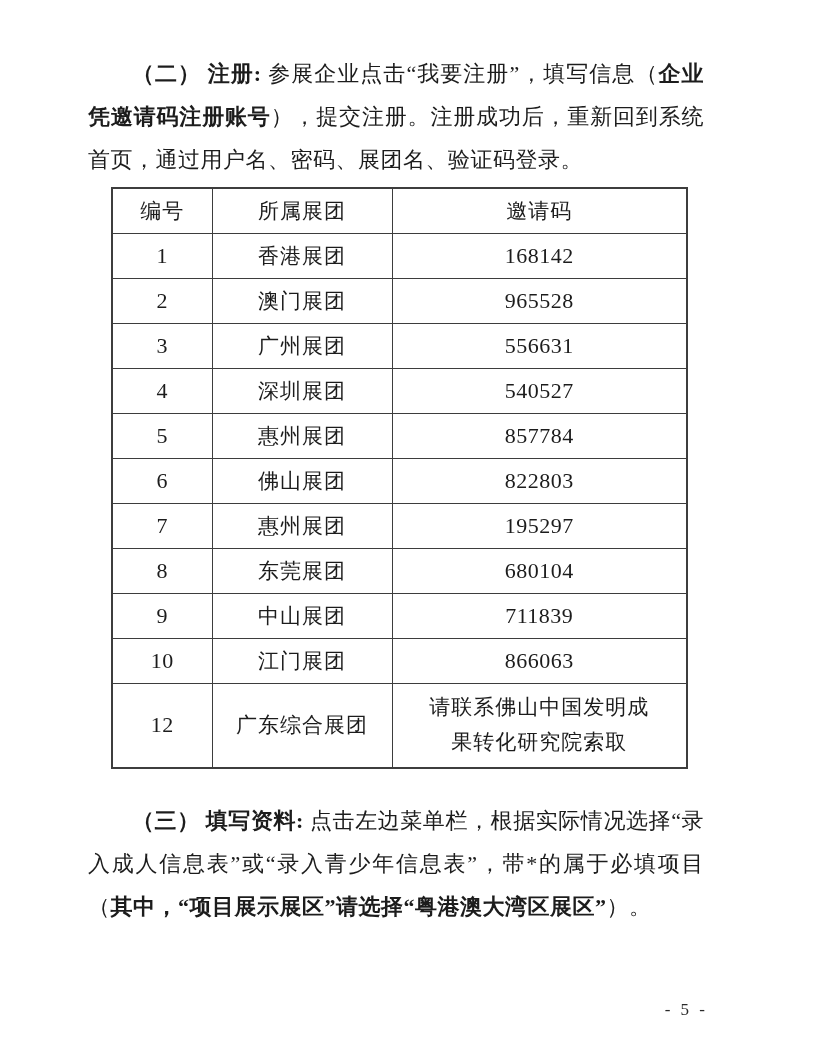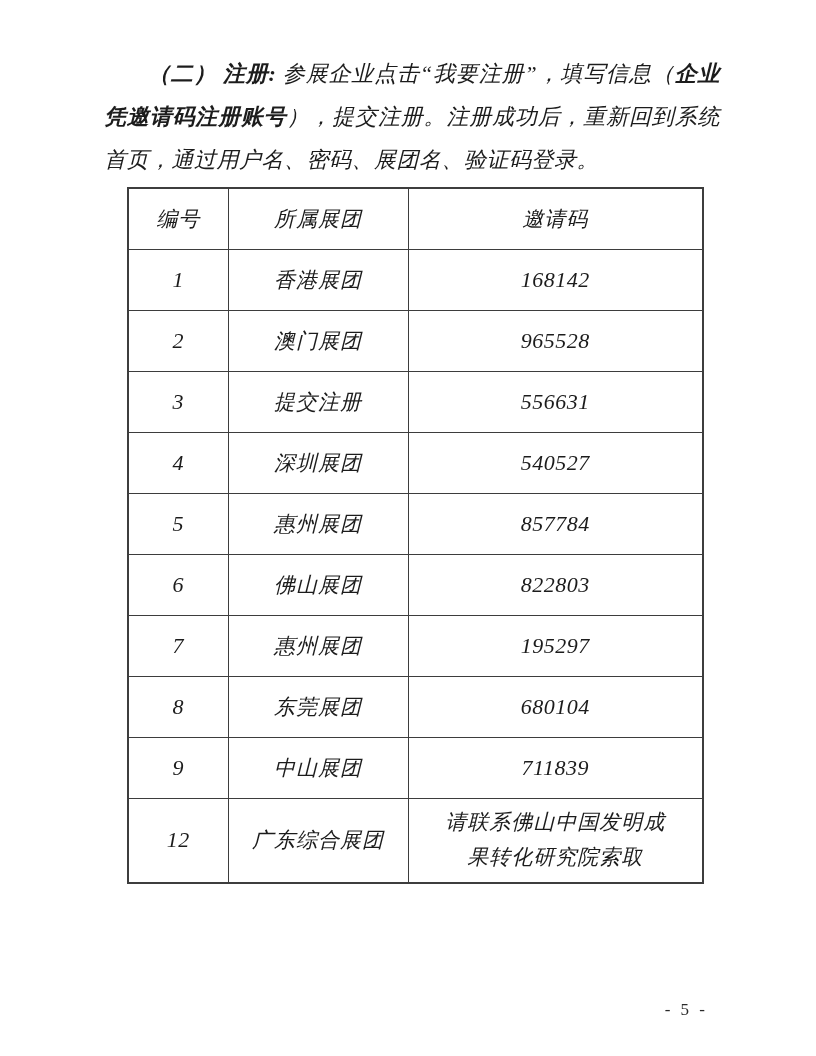--- a/index.html
+++ b/index.html
@@ -15,11 +15,10 @@
   }
   .body-col {
     position: absolute;
-    left: 104px;
+    left: 88px;
     top: 0;
     width: 616px;
     padding-top: 52px;
-    font-style: italic;
   }
   .para {
     font-size: 22px;

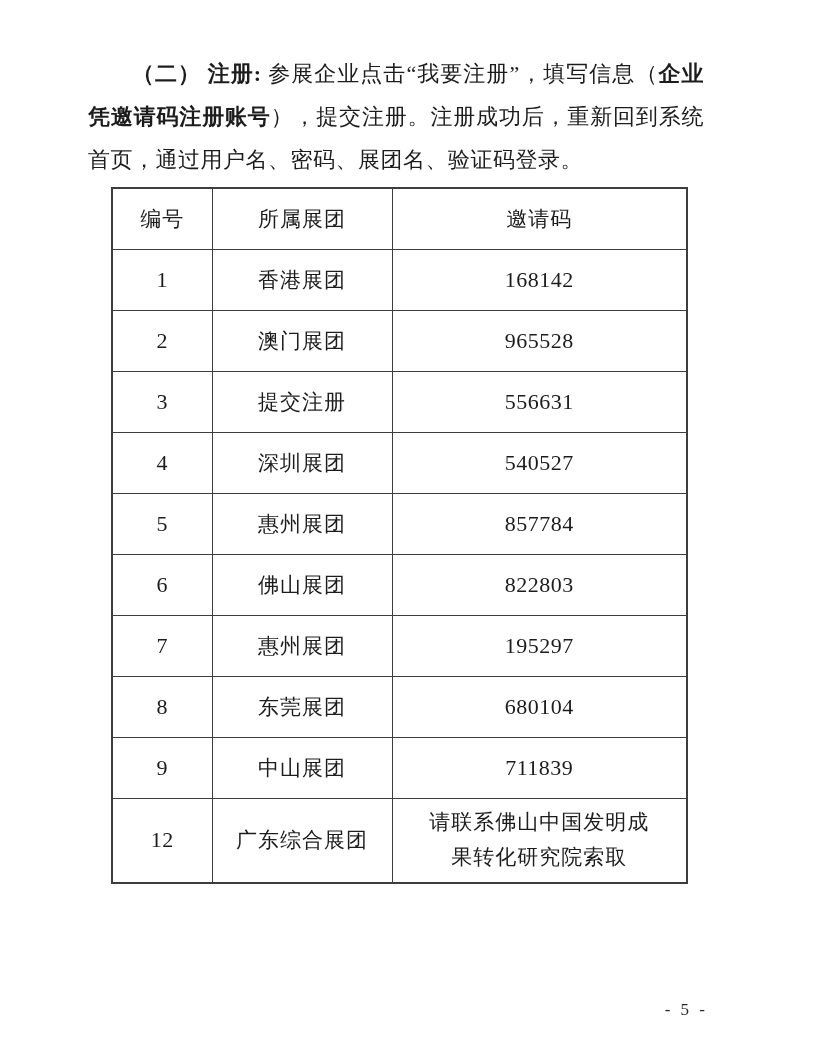--- a/index.html
+++ b/index.html
@@ -42,7 +42,7 @@
     vertical-align: middle;
     font-weight: normal;
     font-size: 21px;
-    padding: 16px 6px;
+    padding: 8px 6px;
     letter-spacing: 1px;
   }
   table.codes .c-num   { width: 100px; }

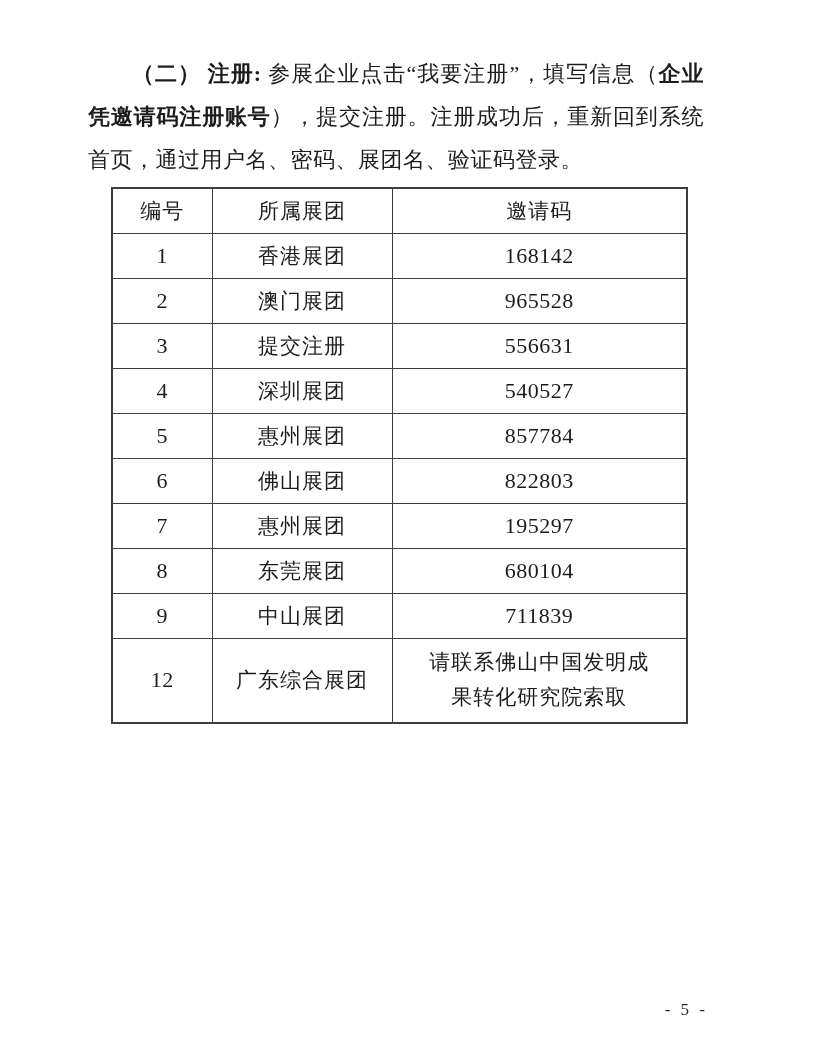--- a/index.html
+++ b/index.html
@@ -98,7 +98,7 @@
       </tr>
       <tr>
         <td class="numcell">3</td>
-        <td>提交注册</td>
+        <td>广州展团</td>
         <td class="codecell">556631</td>
       </tr>
       <tr>

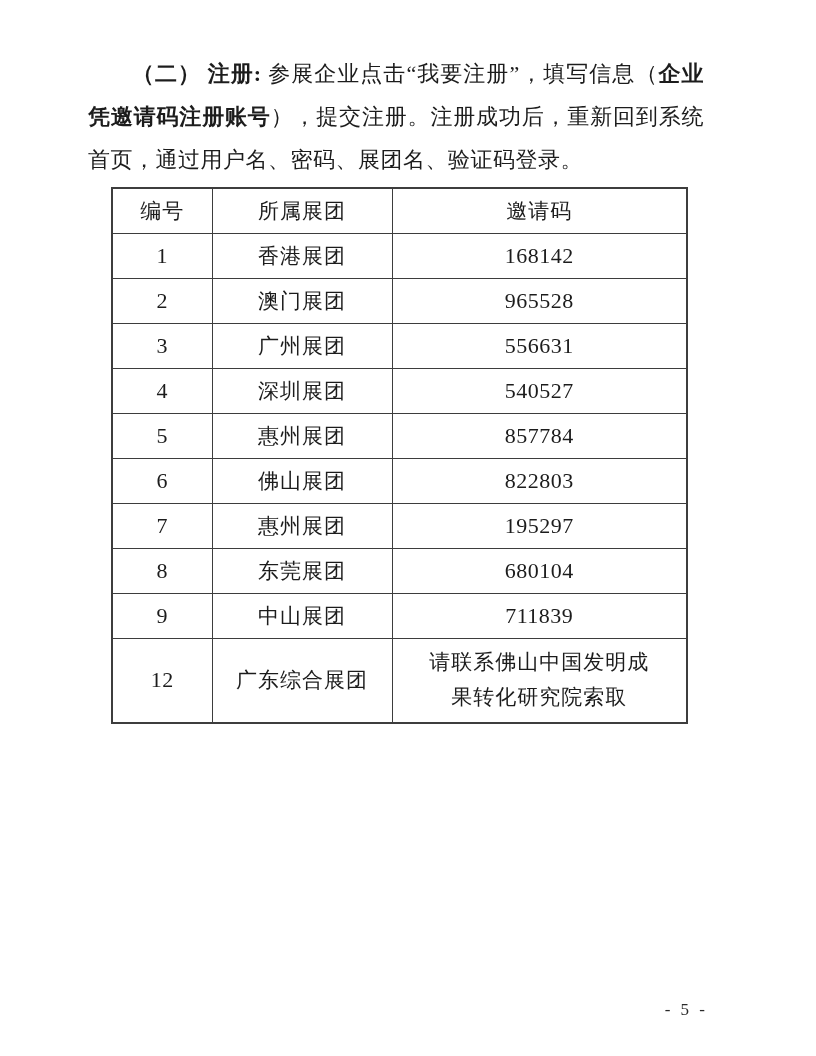--- a/index.html
+++ b/index.html
@@ -131,6 +131,11 @@
         <td>中山展团</td>
         <td class="codecell">711839</td>
       </tr>
+      <tr>
+        <td class="numcell">10</td>
+        <td>江门展团</td>
+        <td class="codecell">866063</td>
+      </tr>
       <tr class="tall">
         <td class="numcell">12</td>
         <td>广东综合展团</td>

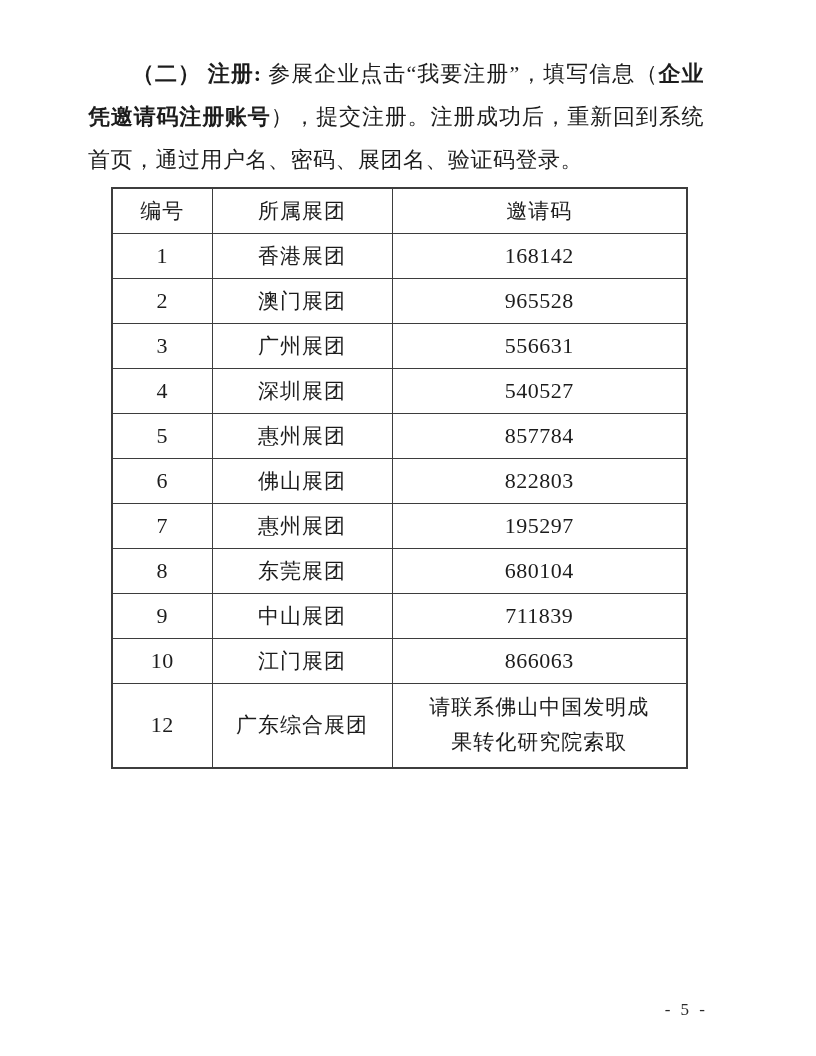--- a/index.html
+++ b/index.html
@@ -144,6 +144,7 @@
     </tbody>
       </table>
 
+    <p class="para after-table"><span class="b">（三） 填写资料:</span><span> 点击左边菜单栏，根据实际情况选择“录入成人信息表”或“录入青少年信息表”，带*的属于必填项目（</span><span class="b">其中，“项目展示展区”请选择“粤港澳大湾区展区”</span><span>）。</span></p>
 
 
   </div>

